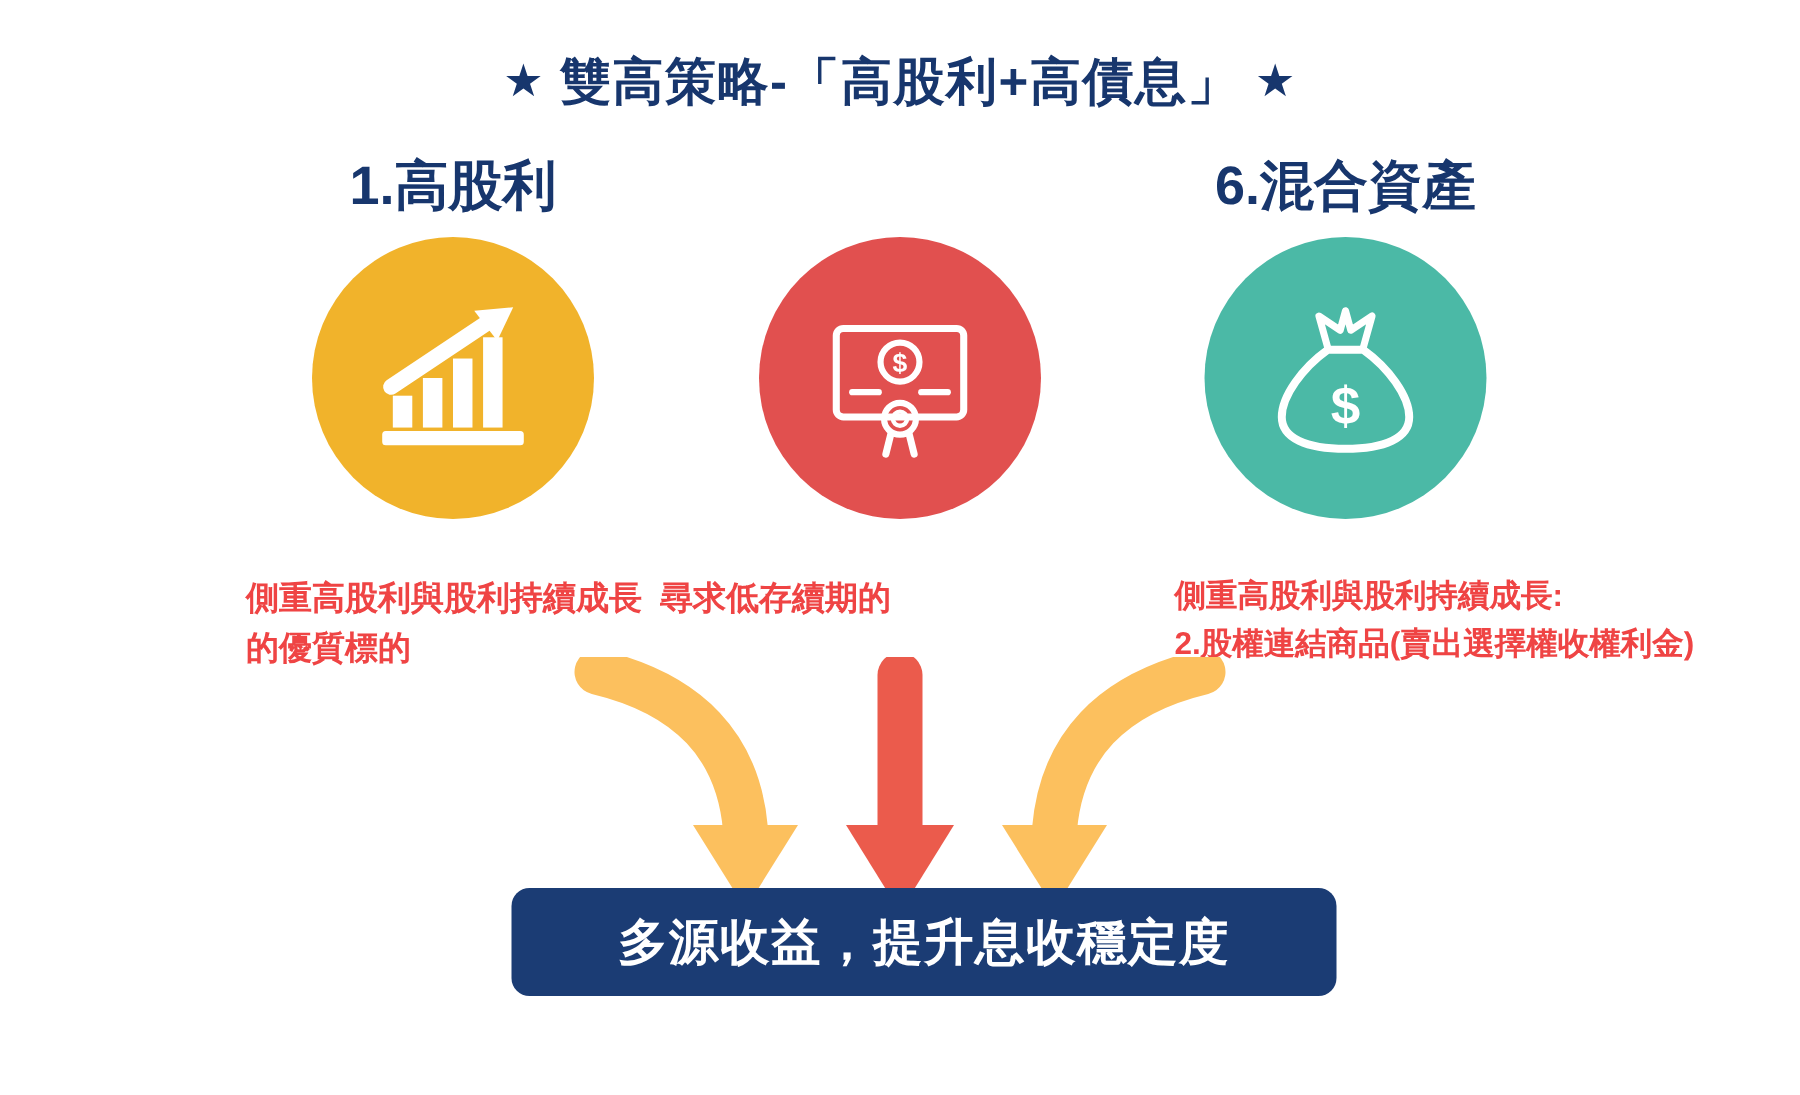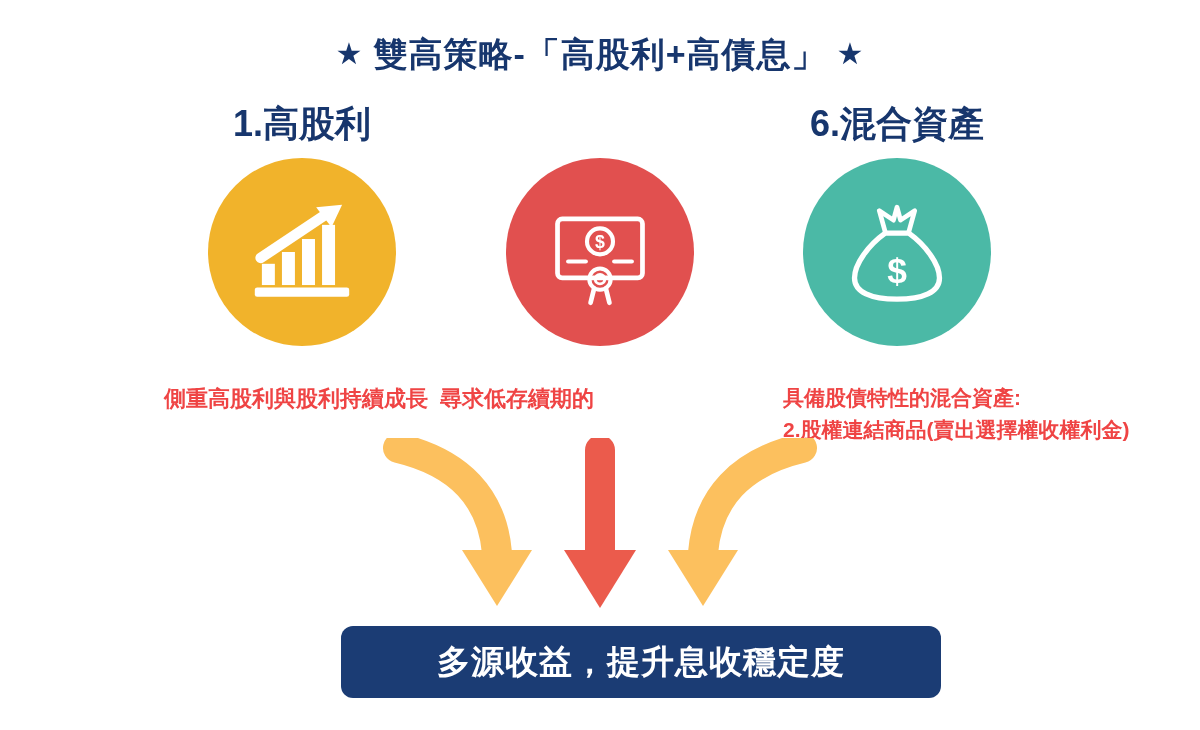--- a/index.html
+++ b/index.html
@@ -147,7 +147,7 @@
     <div>尋求低存續期的</div>
   </div>
   <div class="desc desc-3">
-    <div>具備股債特性的混合資產:</div>
+    <div>側重高股利與股利持續成長:</div>
     <div>2.股權連結商品(賣出選擇權收權利金)</div>
   </div>
 

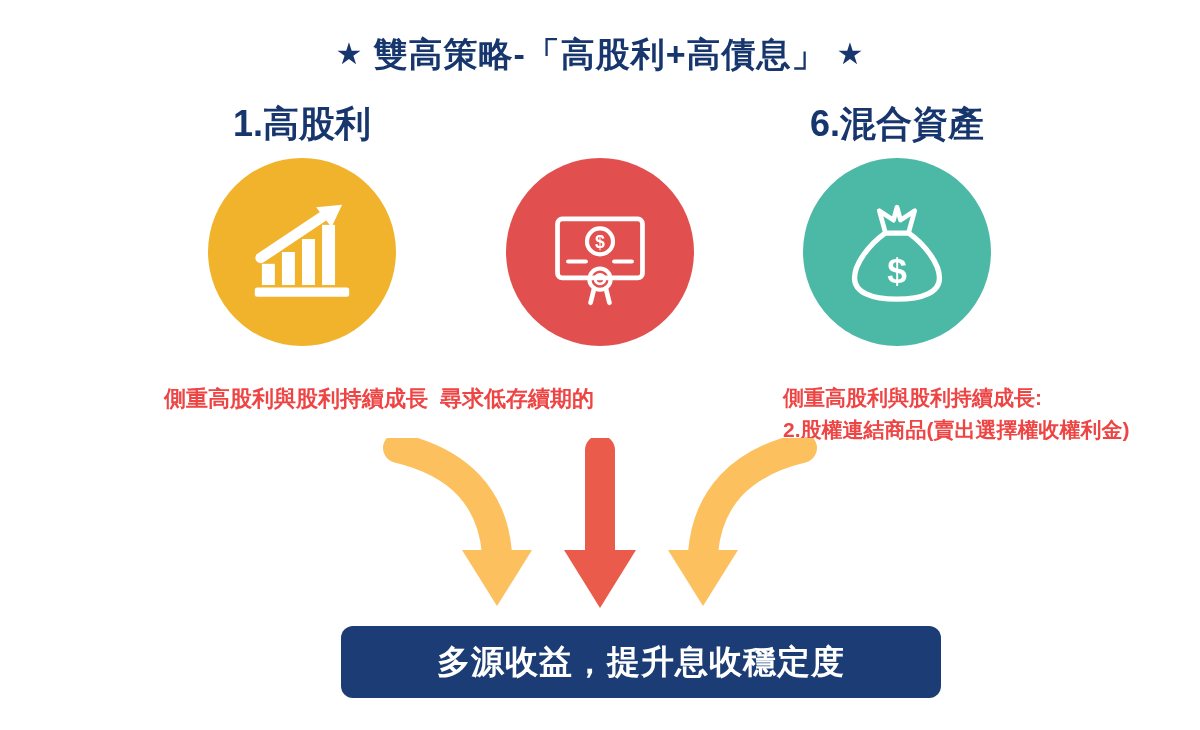--- a/index.html
+++ b/index.html
@@ -142,6 +142,7 @@
 
   <div class="desc desc-1">
     <div>側重高股利與股利持續成長</div>
+    <div>的優質標的</div>
   </div>
   <div class="desc desc-2">
     <div>尋求低存續期的</div>

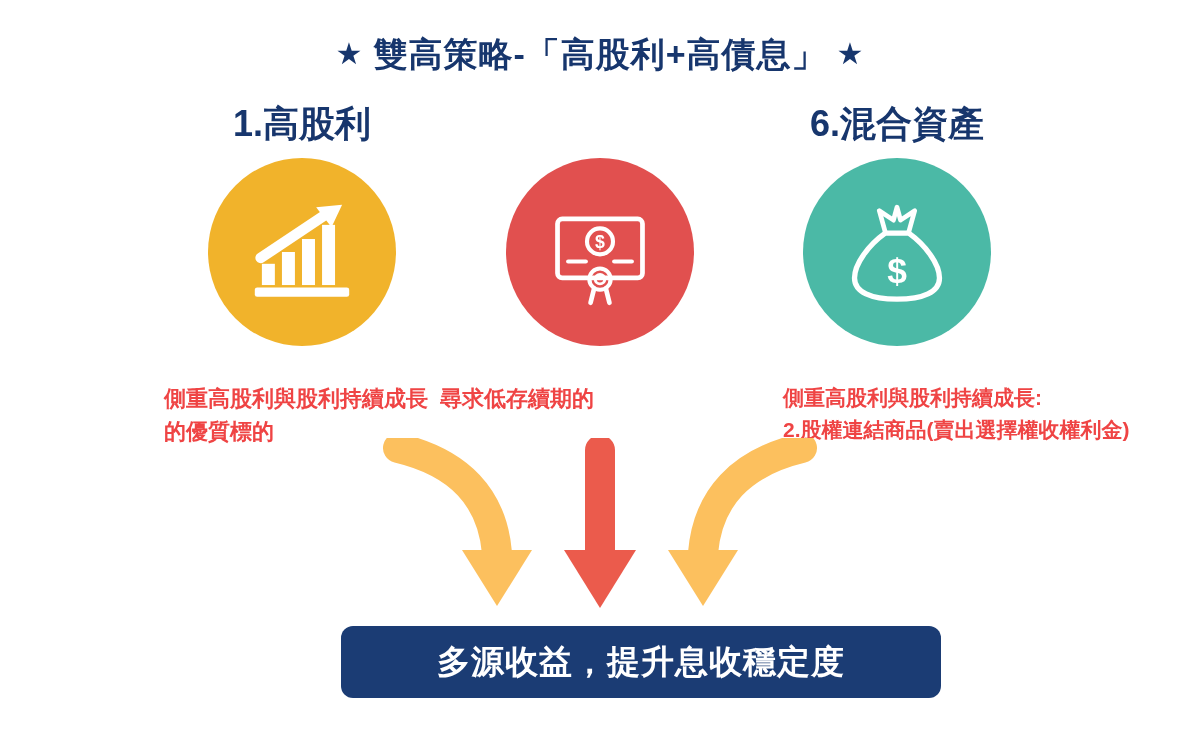--- a/index.html
+++ b/index.html
@@ -77,8 +77,8 @@
   .conclusion {
     position: absolute;
     left: 341px;
-    top: 626px;
-    width: 600px;
+    top: 592px;
+    width: 550px;
     height: 72px;
     background: #1B3C74;
     border-radius: 12px;

